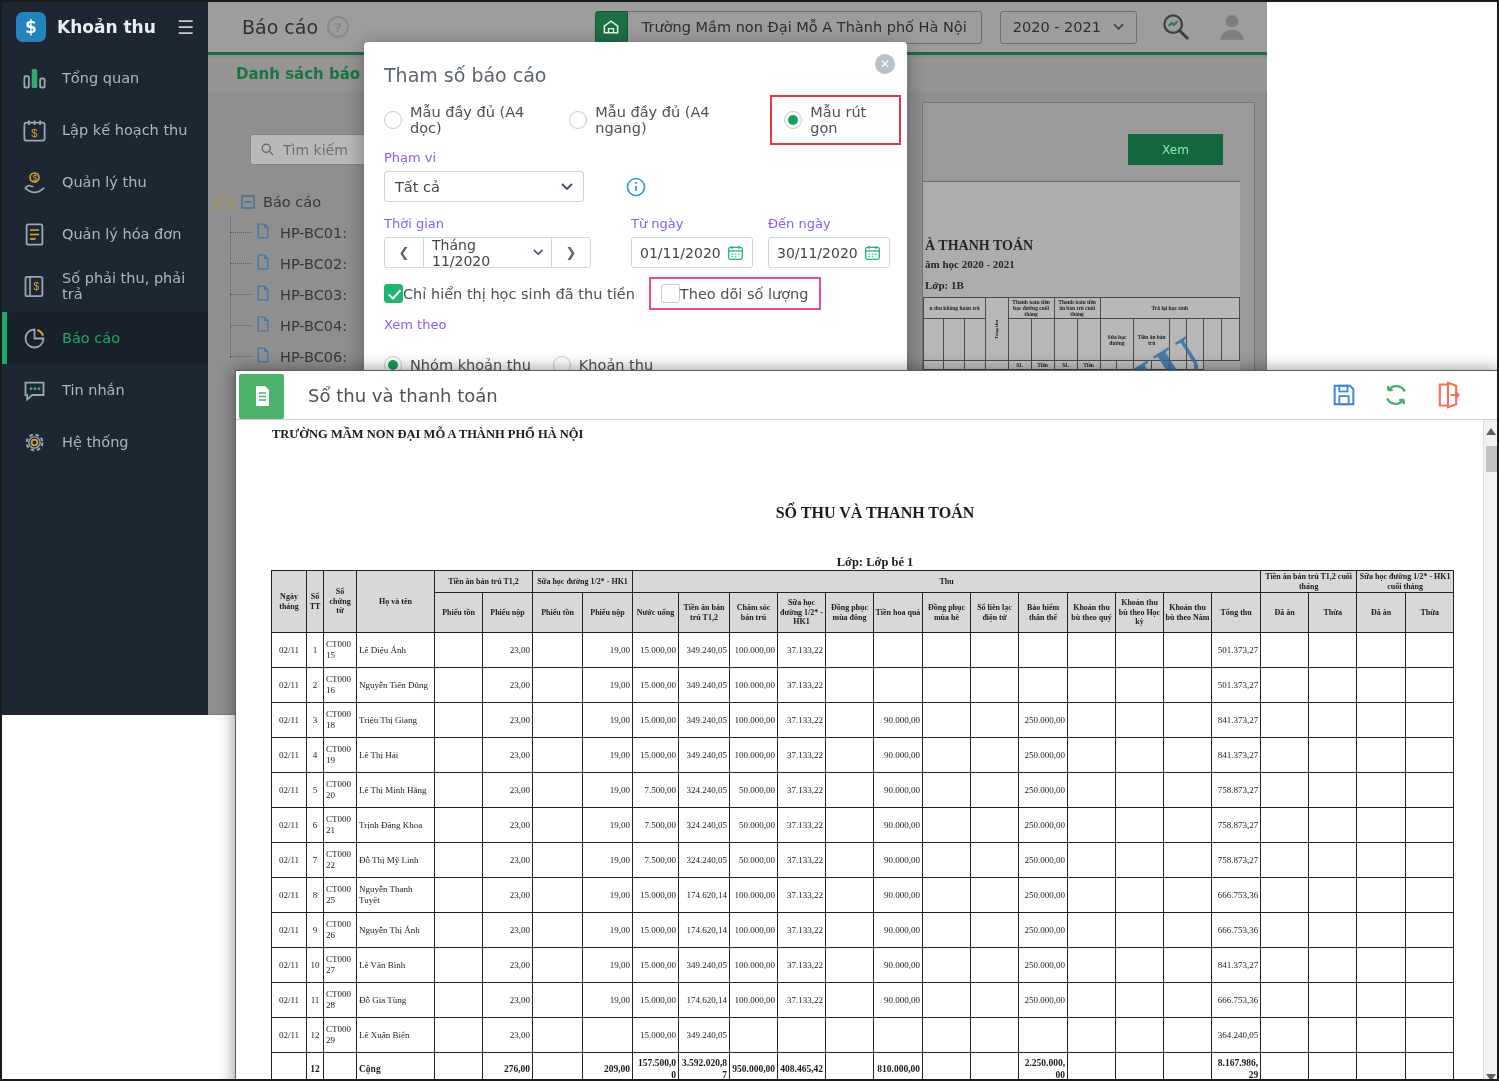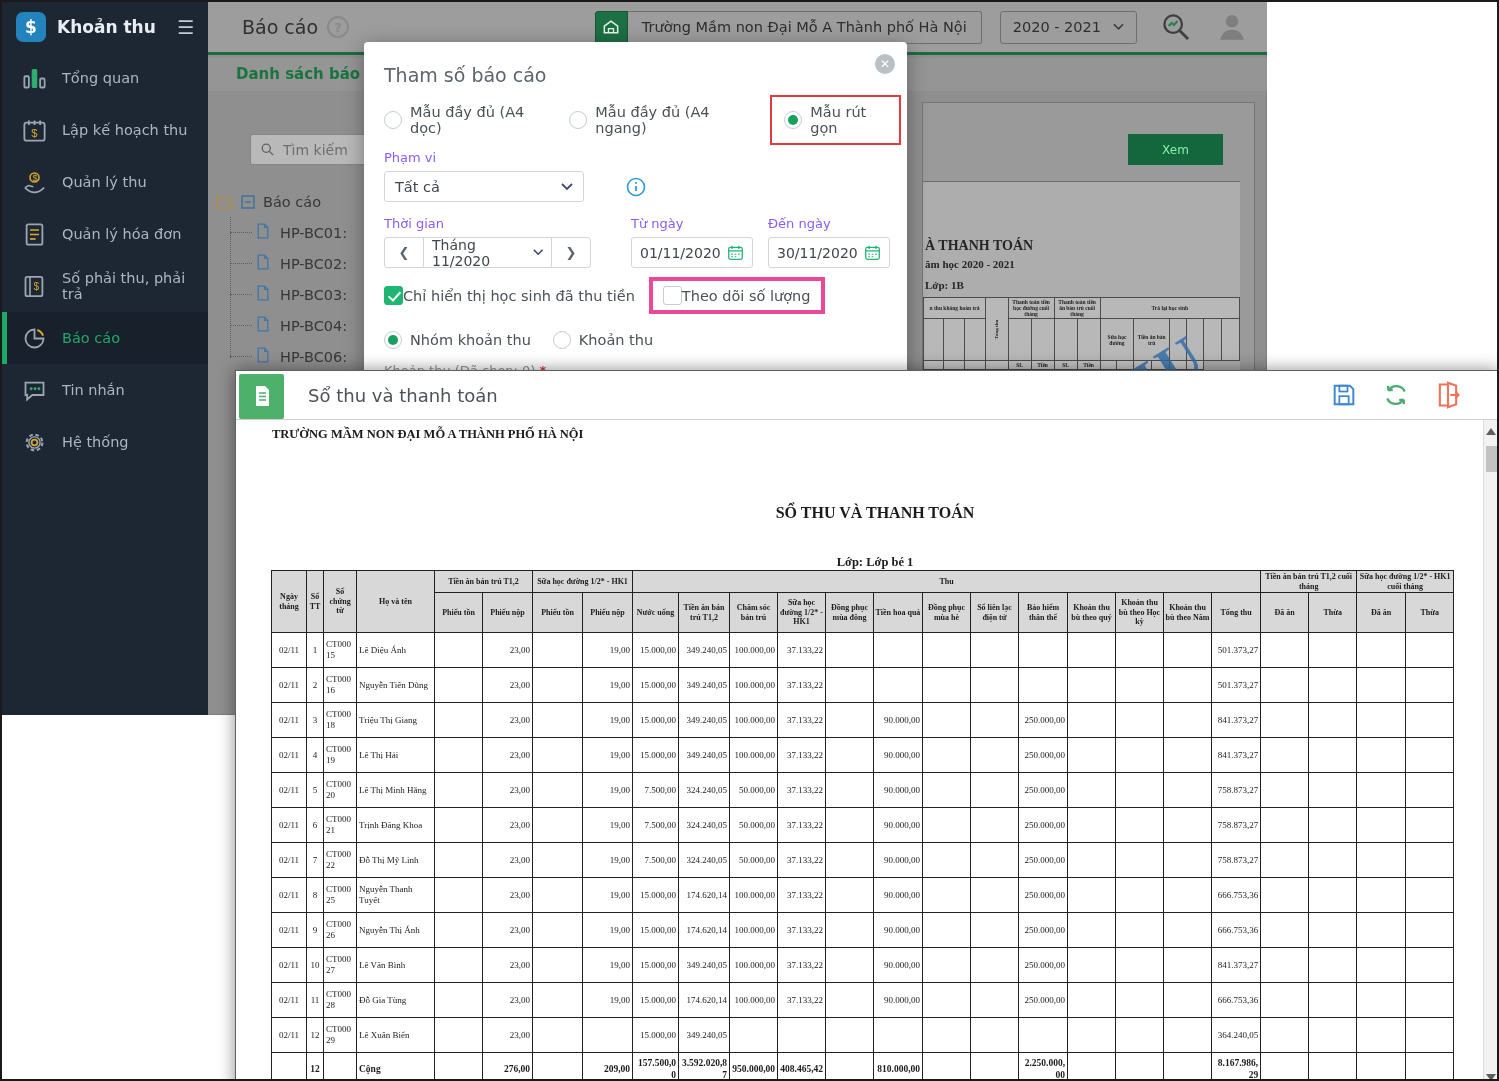--- a/index.html
+++ b/index.html
@@ -92,7 +92,7 @@
   .r-label { font-size:14.5px; color:#4a5157; margin-left:8px; }
   .opt { display:flex; align-items:center; cursor:pointer; }
   .hl-red { border:2px solid #e23b3f; padding:7px 12px; margin:-9px -14px -9px -2px; }
-  .hl-red2 { border:4px solid #ec4899; padding:5px 10px; margin:-7px; }
+  .hl-red2 { border:2px solid #ec4899; padding:5px 10px; margin:-7px; }
   .fld-label { font-size:13px; color:#8b5cf6; margin-top:14px; }
   .scope-row { display:flex; align-items:center; margin-top:6px; gap:42px; }
   .select { width:200px; height:31px; border:1px solid #d1d6db; border-radius:3px; display:flex;

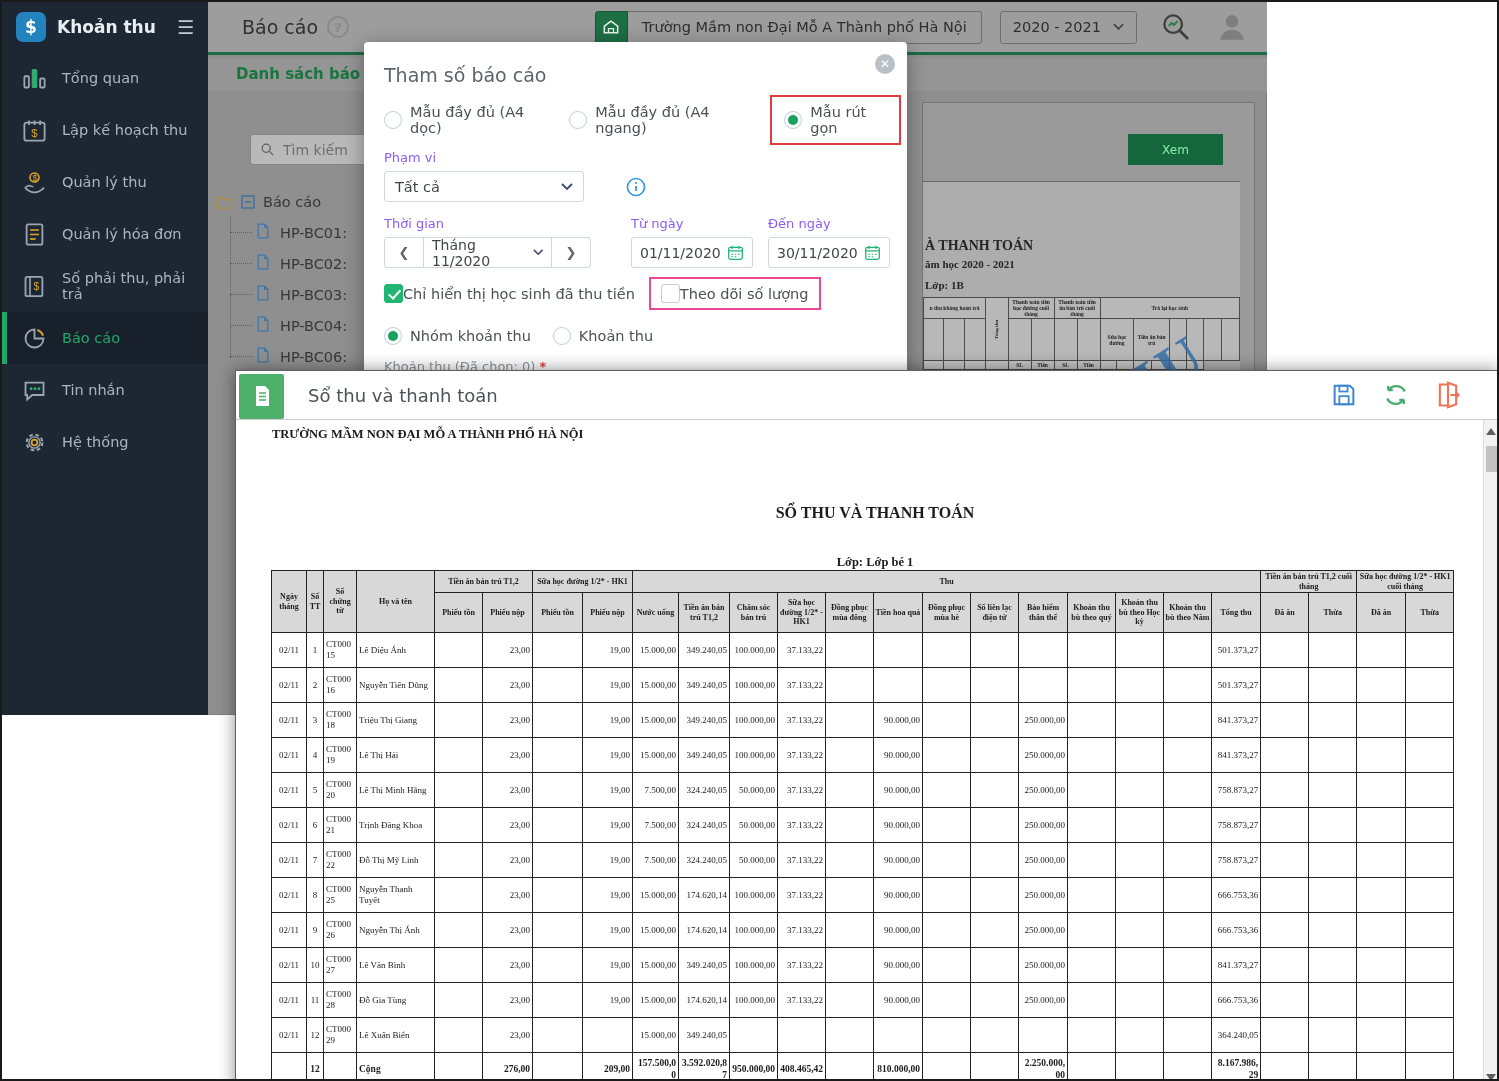--- a/index.html
+++ b/index.html
@@ -506,6 +506,7 @@
       </span>
     </div>
 
+    <div class="fld-label">Xem theo</div>
     <div class="radio-row" style="margin-top:24px; gap:22px">
       <span class="opt">
         <span class="radio sel"></span>

